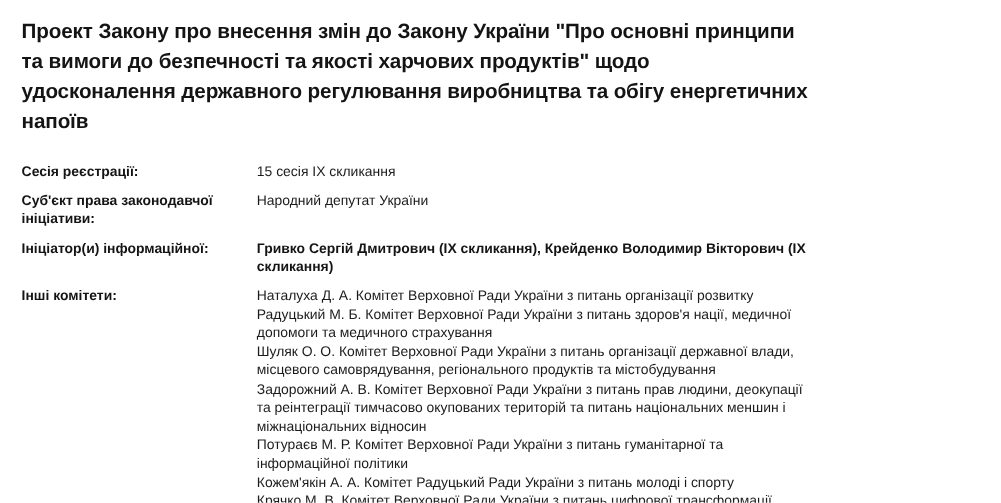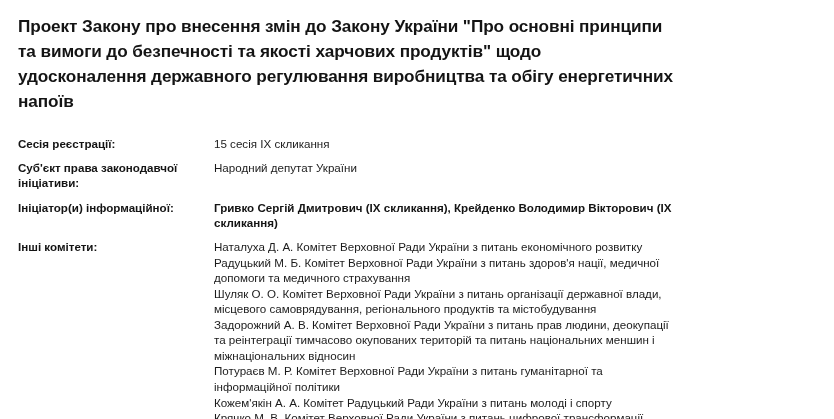--- a/index.html
+++ b/index.html
@@ -89,7 +89,7 @@
       <tr class="others">
         <td class="label">Інші комітети:</td>
         <td class="value">
-          <span class="committee-line">Наталуха Д. А. Комітет Верховної Ради України з питань економічного розвитку</span>
+          <span class="committee-line">Наталуха Д. А. Комітет Верховної Ради України з питань організації розвитку</span>
           <span class="committee-line">Радуцький М. Б. Комітет Верховної Ради України з питань здоров'я нації, медичної допомоги та медичного страхування</span>
           <span class="committee-line">Шуляк О. О. Комітет Верховної Ради України з питань організації державної влади, місцевого самоврядування, регіонального продуктів та містобудування</span>
           <span class="committee-line">Задорожний А. В. Комітет Верховної Ради України з питань прав людини, деокупації та реінтеграції тимчасово окупованих територій та питань національних меншин і міжнаціональних відносин</span>

